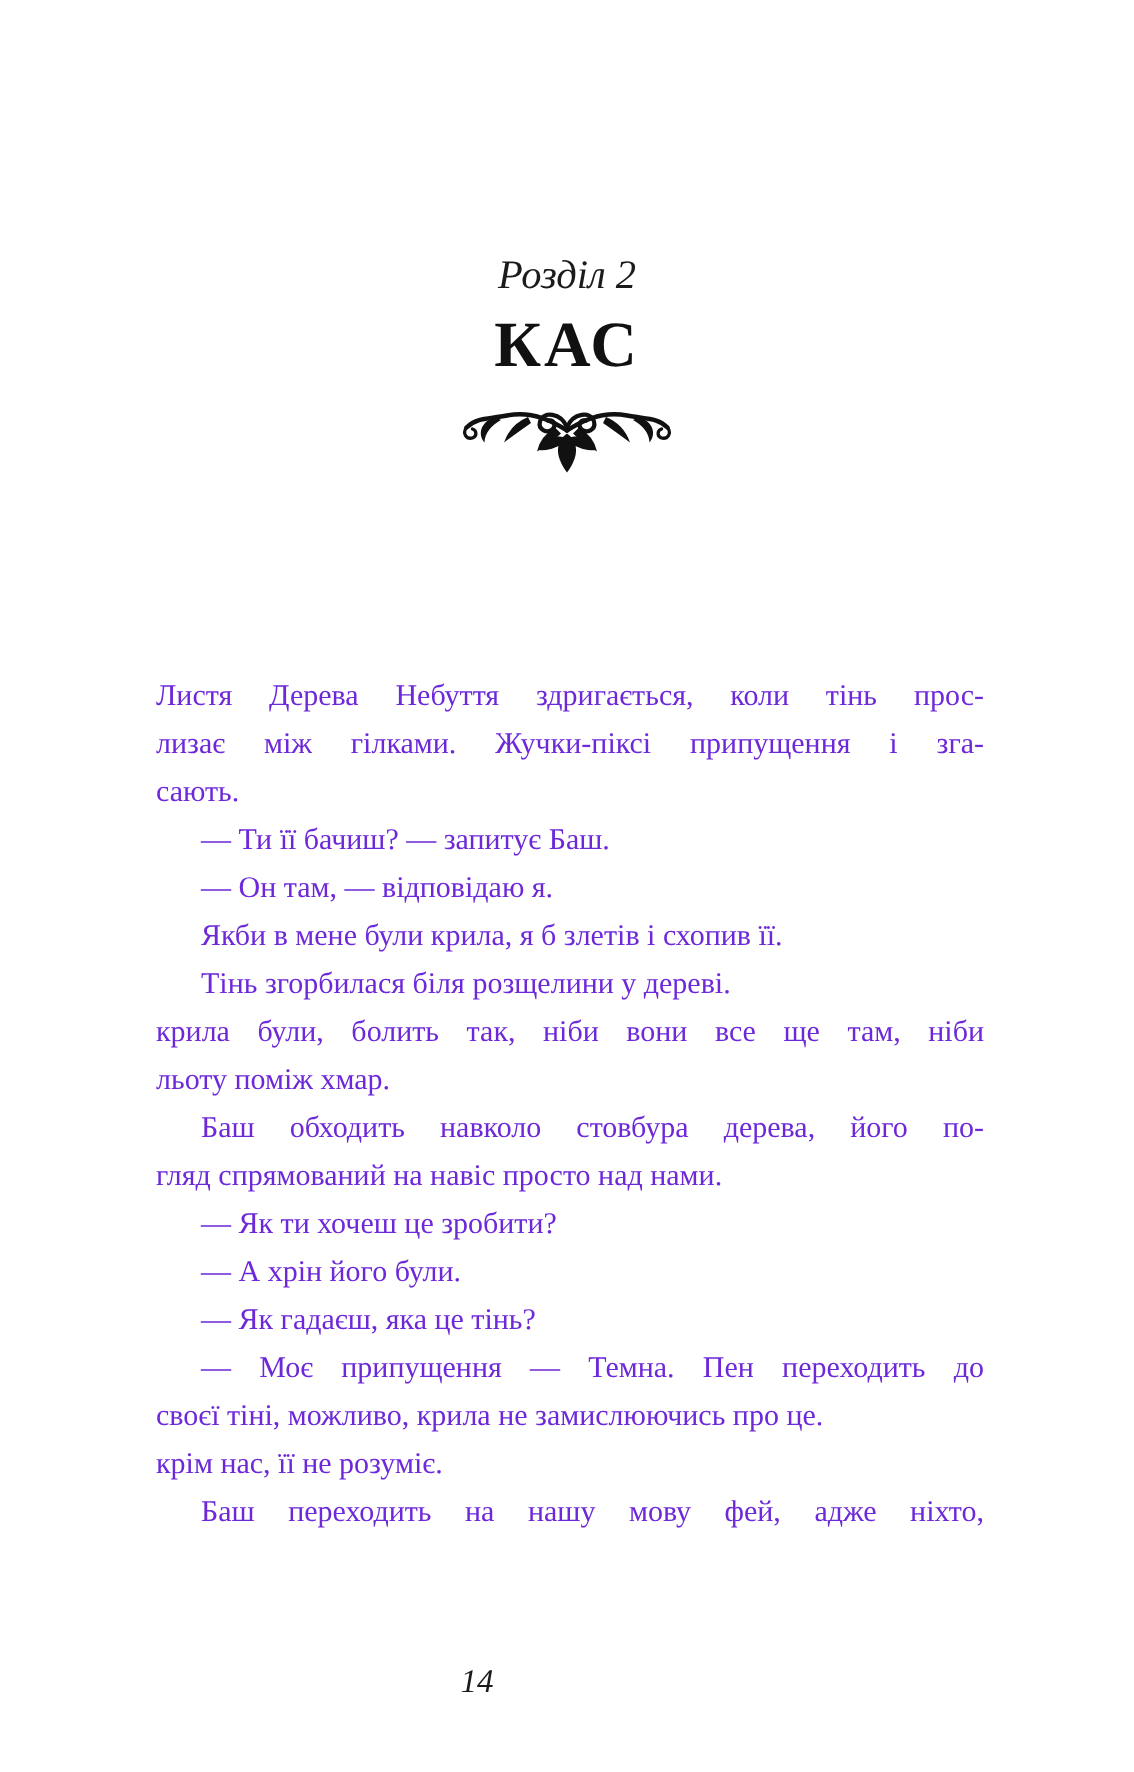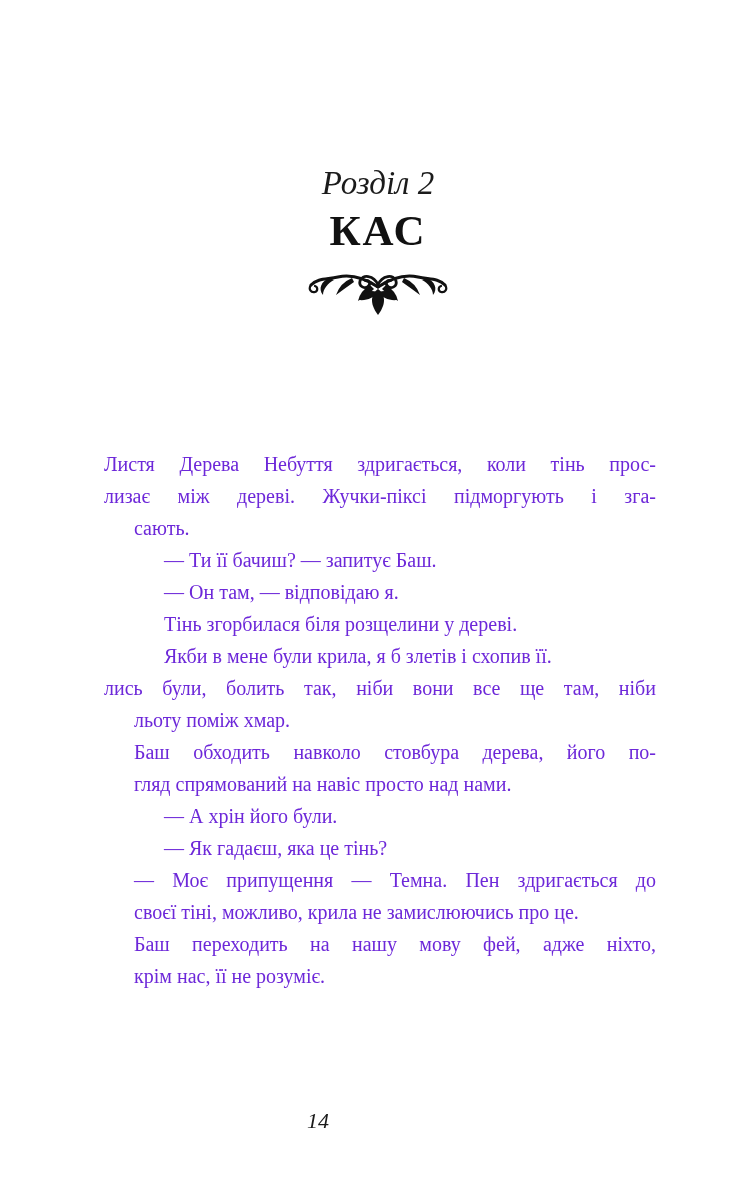--- a/index.html
+++ b/index.html
@@ -23,7 +23,7 @@
     width: 756px;
     text-align: center;
     font-style: italic;
-    font-size: 33px;
+    font-size: 27px;
     line-height: 34px;
     color: #1b1b1b;
   }

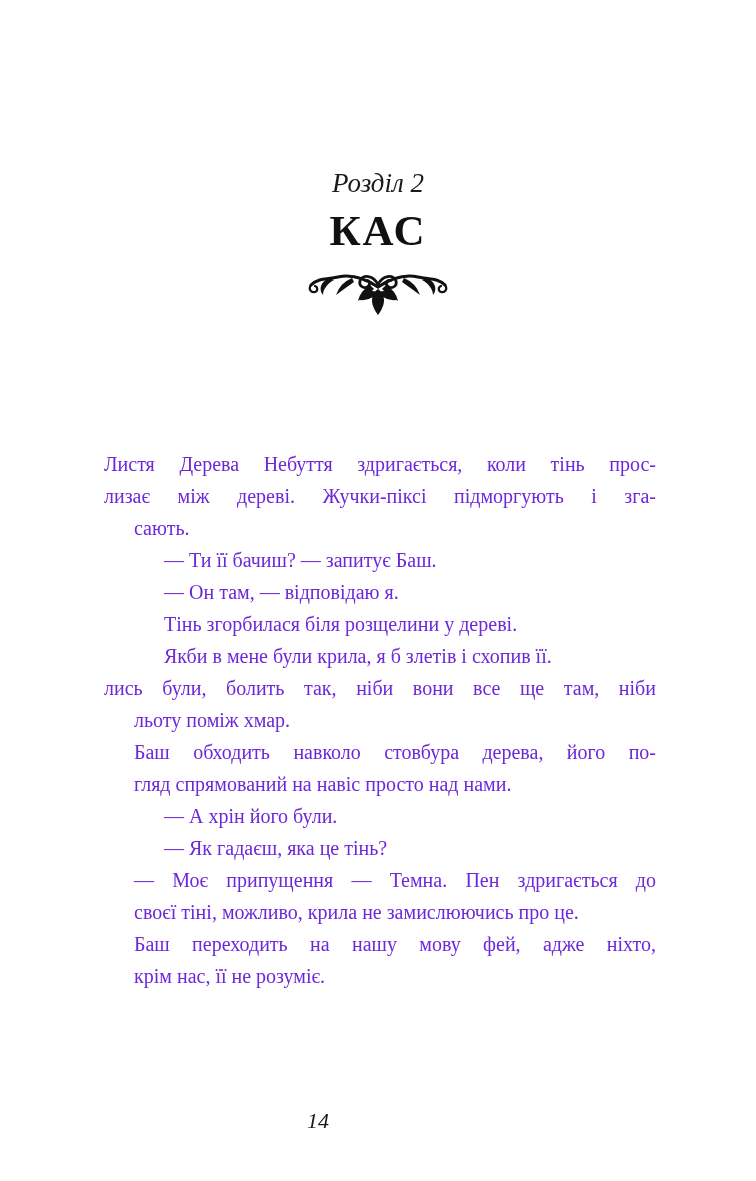--- a/index.html
+++ b/index.html
@@ -112,7 +112,7 @@
 
   <div class="body-text">
       <div class="line">Листя Дерева Небуття здригається, коли тінь прос-</div>
-      <div class="line">лизає між дереві. Жучки-піксі підморгують і зга-</div>
+      <div class="line">лизає між гілками. Жучки-піксі припущення і зга-</div>
       <div class="line last">сають.</div>
       <div class="line last indent">— Ти її бачиш? — запитує Баш.</div>
       <div class="line last indent">— Он там, — відповідаю я.</div>

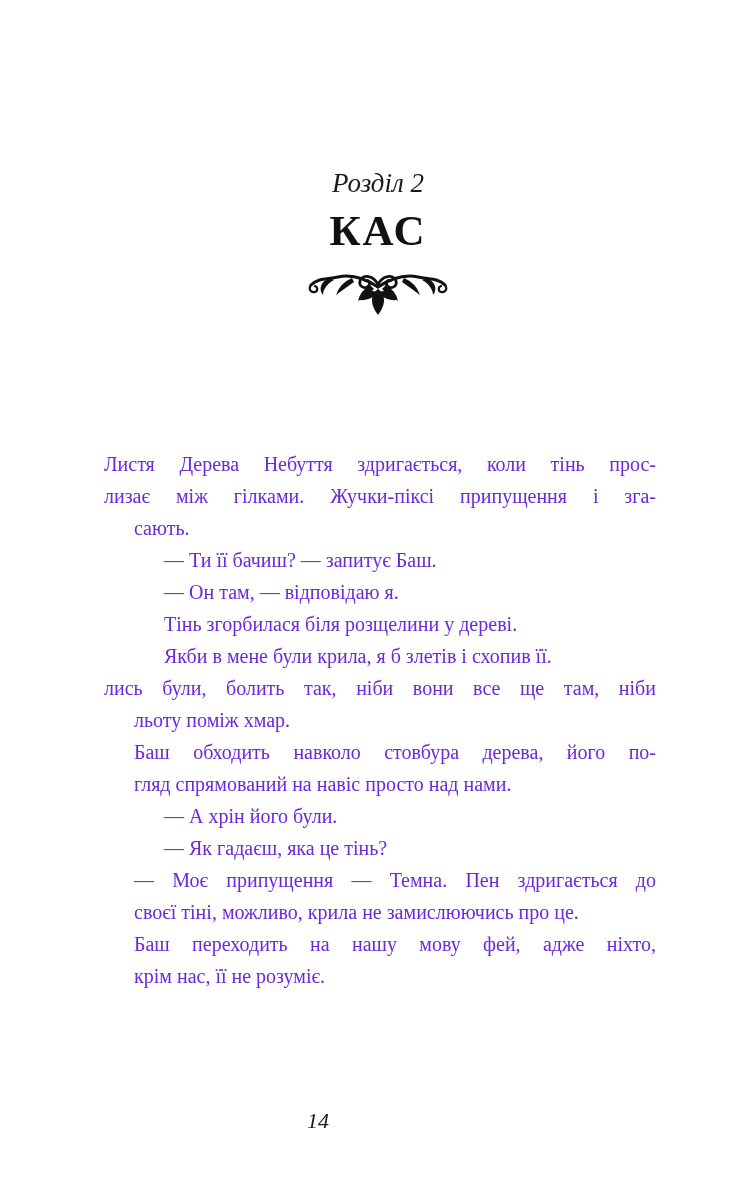--- a/index.html
+++ b/index.html
@@ -63,7 +63,6 @@
   }
   .body-text .line.last {
     text-align-last: left;
-    margin-left: 30px;
   }
   .body-text .line.indent {
     text-indent: 30px;

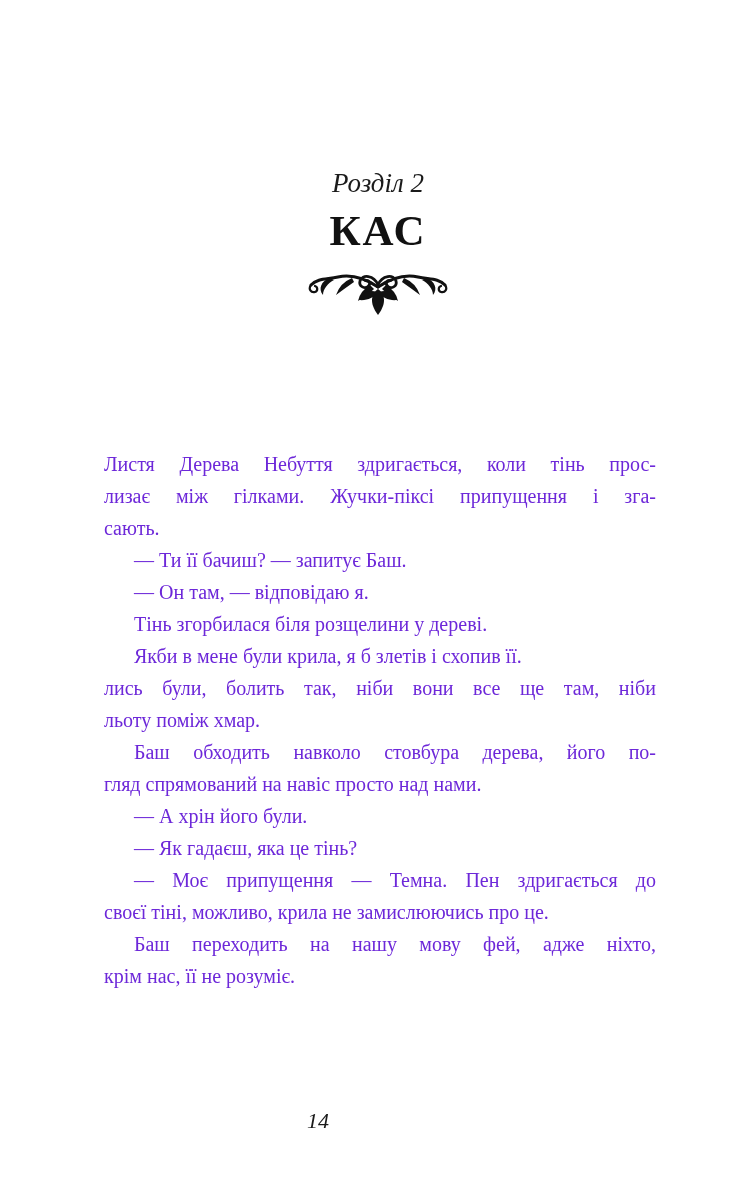--- a/index.html
+++ b/index.html
@@ -115,8 +115,8 @@
       <div class="line last">сають.</div>
       <div class="line last indent">— Ти її бачиш? — запитує Баш.</div>
       <div class="line last indent">— Он там, — відповідаю я.</div>
+      <div class="line last indent">Якби в мене були крила, я б злетів і схопив її.</div>
       <div class="line last indent">Тінь згорбилася біля розщелини у дереві.</div>
-      <div class="line last indent">Якби в мене були крила, я б злетів і схопив її.</div>
       <div class="line">лись були, болить так, ніби вони все ще там, ніби</div>
       <div class="line last">льоту поміж хмар.</div>
       <div class="line indent">Баш обходить навколо стовбура дерева, його по-</div>

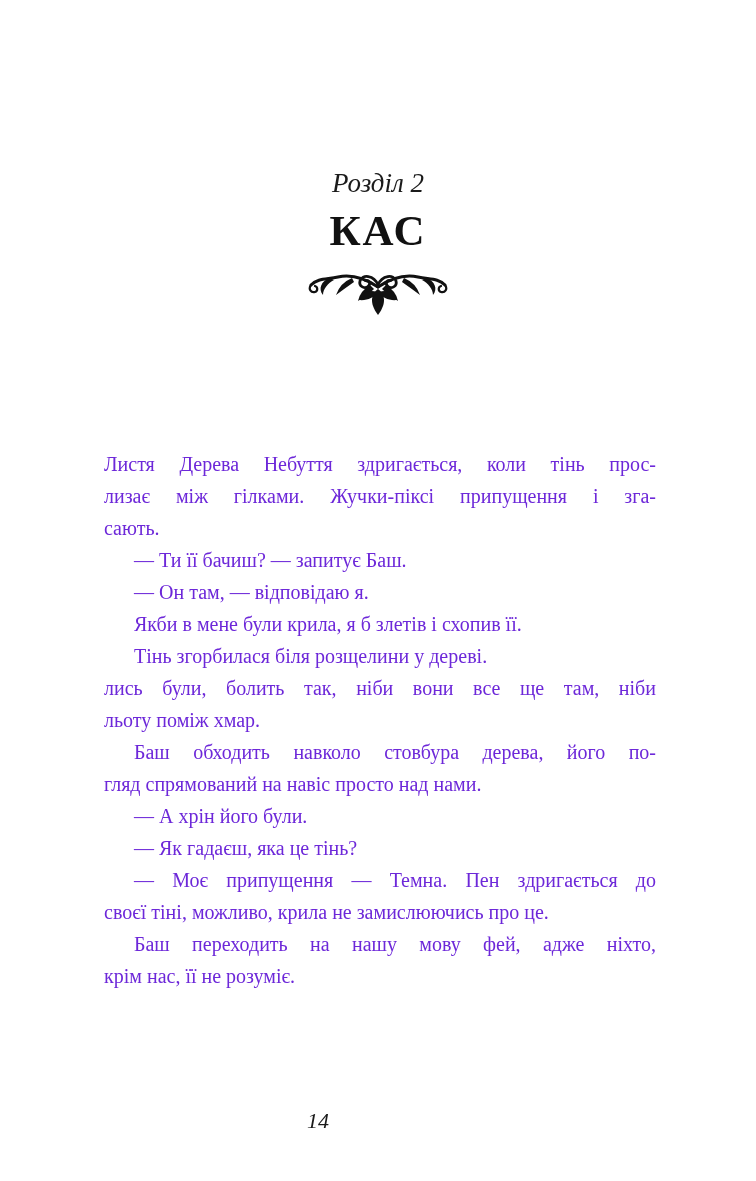--- a/index.html
+++ b/index.html
@@ -117,7 +117,7 @@
       <div class="line last indent">— Он там, — відповідаю я.</div>
       <div class="line last indent">Якби в мене були крила, я б злетів і схопив її.</div>
       <div class="line last indent">Тінь згорбилася біля розщелини у дереві.</div>
-      <div class="line">лись були, болить так, ніби вони все ще там, ніби</div>
+      <div class="line">крила були, болить так, ніби вони все ще там, ніби</div>
       <div class="line last">льоту поміж хмар.</div>
       <div class="line indent">Баш обходить навколо стовбура дерева, його по-</div>
       <div class="line last">гляд спрямований на навіс просто над нами.</div>

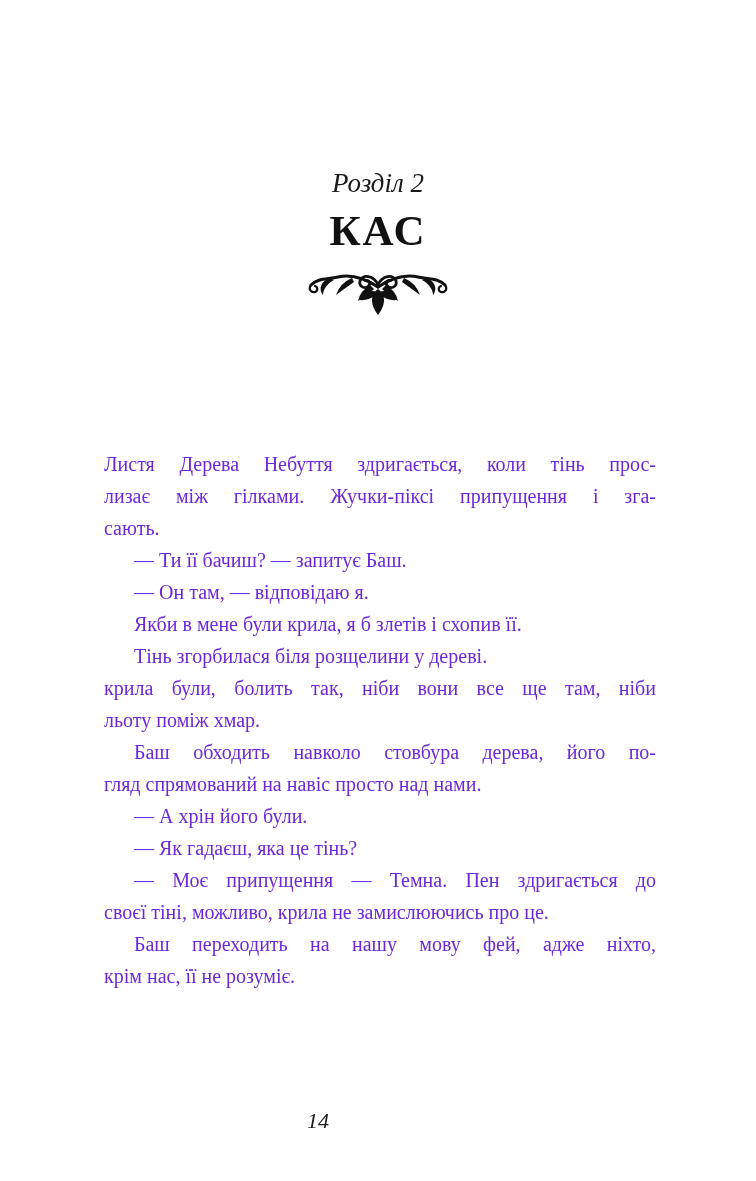--- a/index.html
+++ b/index.html
@@ -121,6 +121,7 @@
       <div class="line last">льоту поміж хмар.</div>
       <div class="line indent">Баш обходить навколо стовбура дерева, його по-</div>
       <div class="line last">гляд спрямований на навіс просто над нами.</div>
+      <div class="line last indent">— Як ти хочеш це зробити?</div>
       <div class="line last indent">— А хрін його були.</div>
       <div class="line last indent">— Як гадаєш, яка це тінь?</div>
       <div class="line indent">— Моє припущення — Темна. Пен здригається до</div>

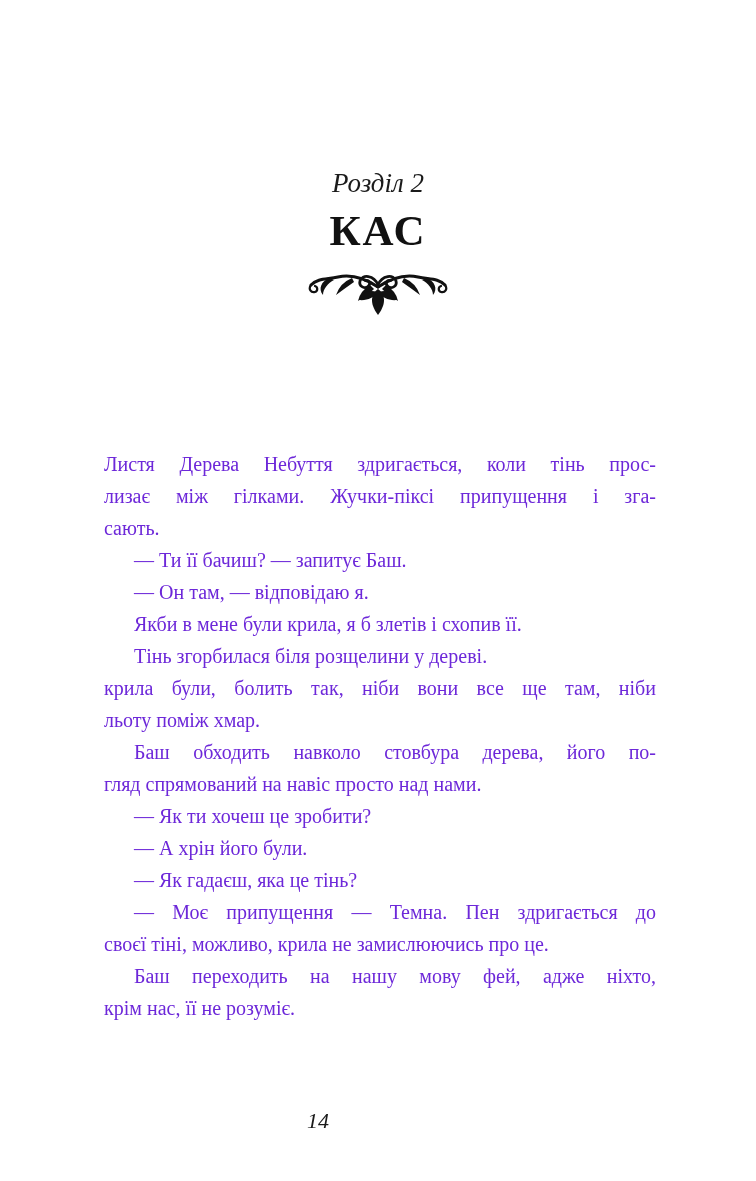--- a/index.html
+++ b/index.html
@@ -124,7 +124,7 @@
       <div class="line last indent">— Як ти хочеш це зробити?</div>
       <div class="line last indent">— А хрін його були.</div>
       <div class="line last indent">— Як гадаєш, яка це тінь?</div>
-      <div class="line indent">— Моє припущення — Темна. Пен здригається до</div>
+      <div class="line indent">— Моє припущення — Темна. Пен переходить до</div>
       <div class="line last">своєї тіні, можливо, крила не замислюючись про це.</div>
       <div class="line indent">Баш переходить на нашу мову фей, адже ніхто,</div>
       <div class="line last">крім нас, її не розуміє.</div>

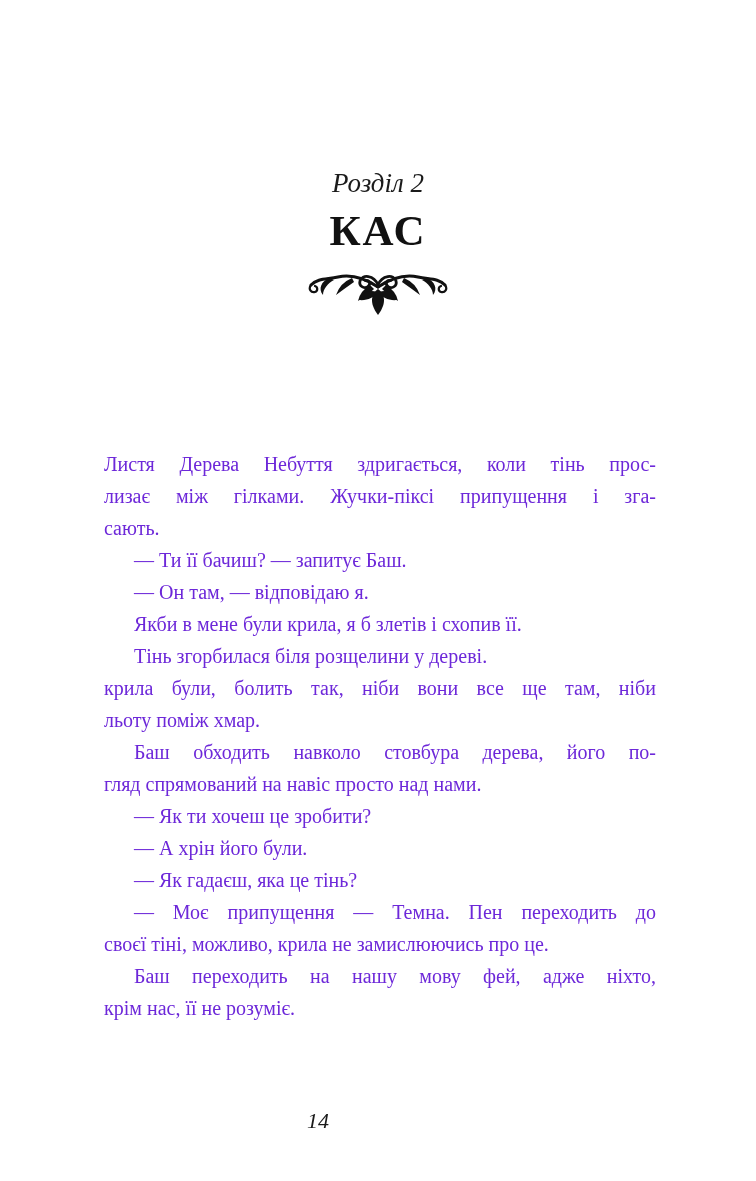--- a/index.html
+++ b/index.html
@@ -126,8 +126,8 @@
       <div class="line last indent">— Як гадаєш, яка це тінь?</div>
       <div class="line indent">— Моє припущення — Темна. Пен переходить до</div>
       <div class="line last">своєї тіні, можливо, крила не замислюючись про це.</div>
+      <div class="line last">крім нас, її не розуміє.</div>
       <div class="line indent">Баш переходить на нашу мову фей, адже ніхто,</div>
-      <div class="line last">крім нас, її не розуміє.</div>
     </div>
 
   <div class="page-number">14</div>

